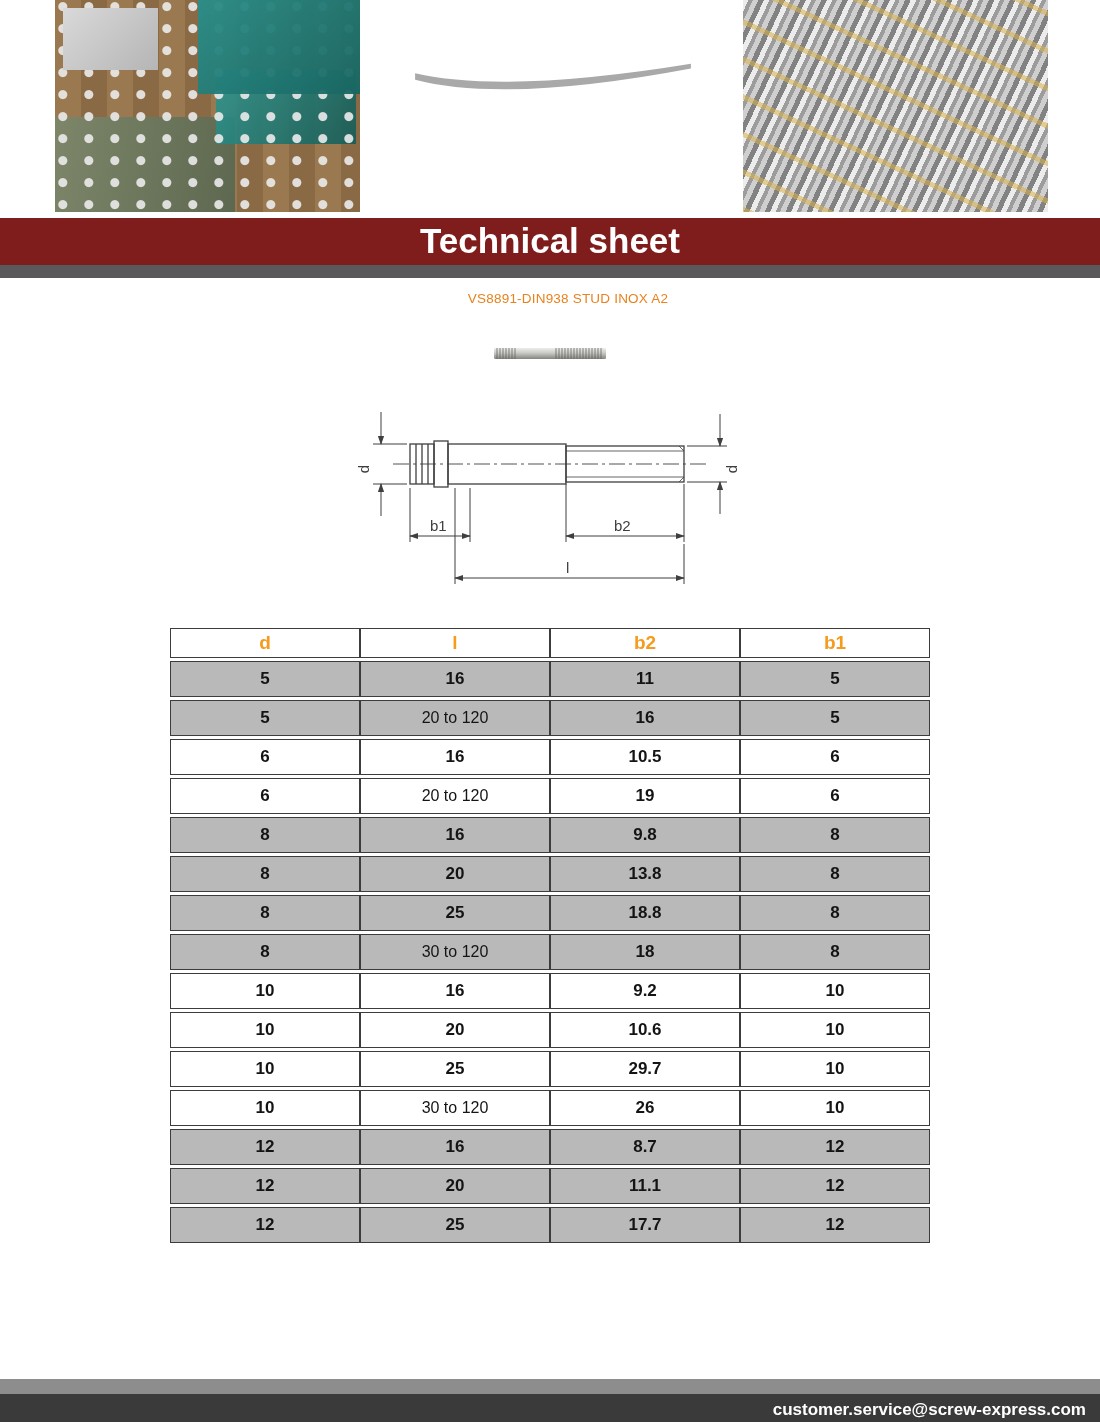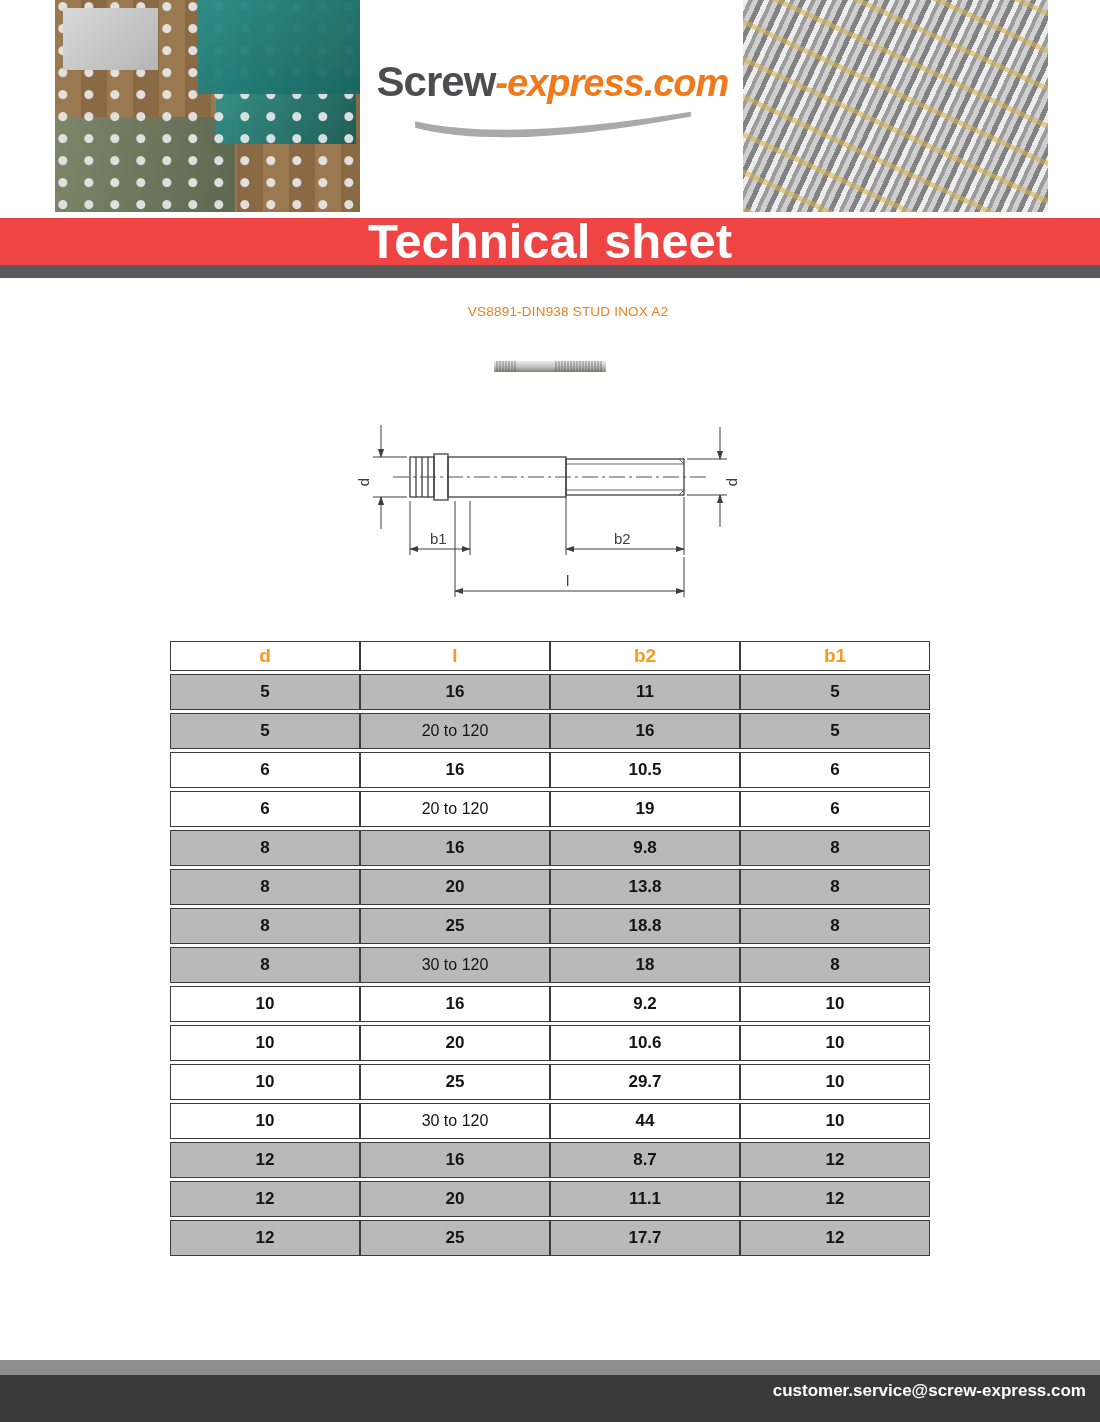--- a/index.html
+++ b/index.html
@@ -103,7 +103,6 @@
 <div class="header">
   <div class="photo left"></div>
   <div class="logo-area">
-    <div class="logo-line"><span class="logo-dark">Screw</span><span class="logo-orange">-express.com</span></div>
     <svg class="swoosh" viewBox="0 0 300 36">
       <path d="M4,14 Q100,36 296,4 L296,9 Q100,46 4,21 Z" fill="#a9a9a9"></path>
     </svg>

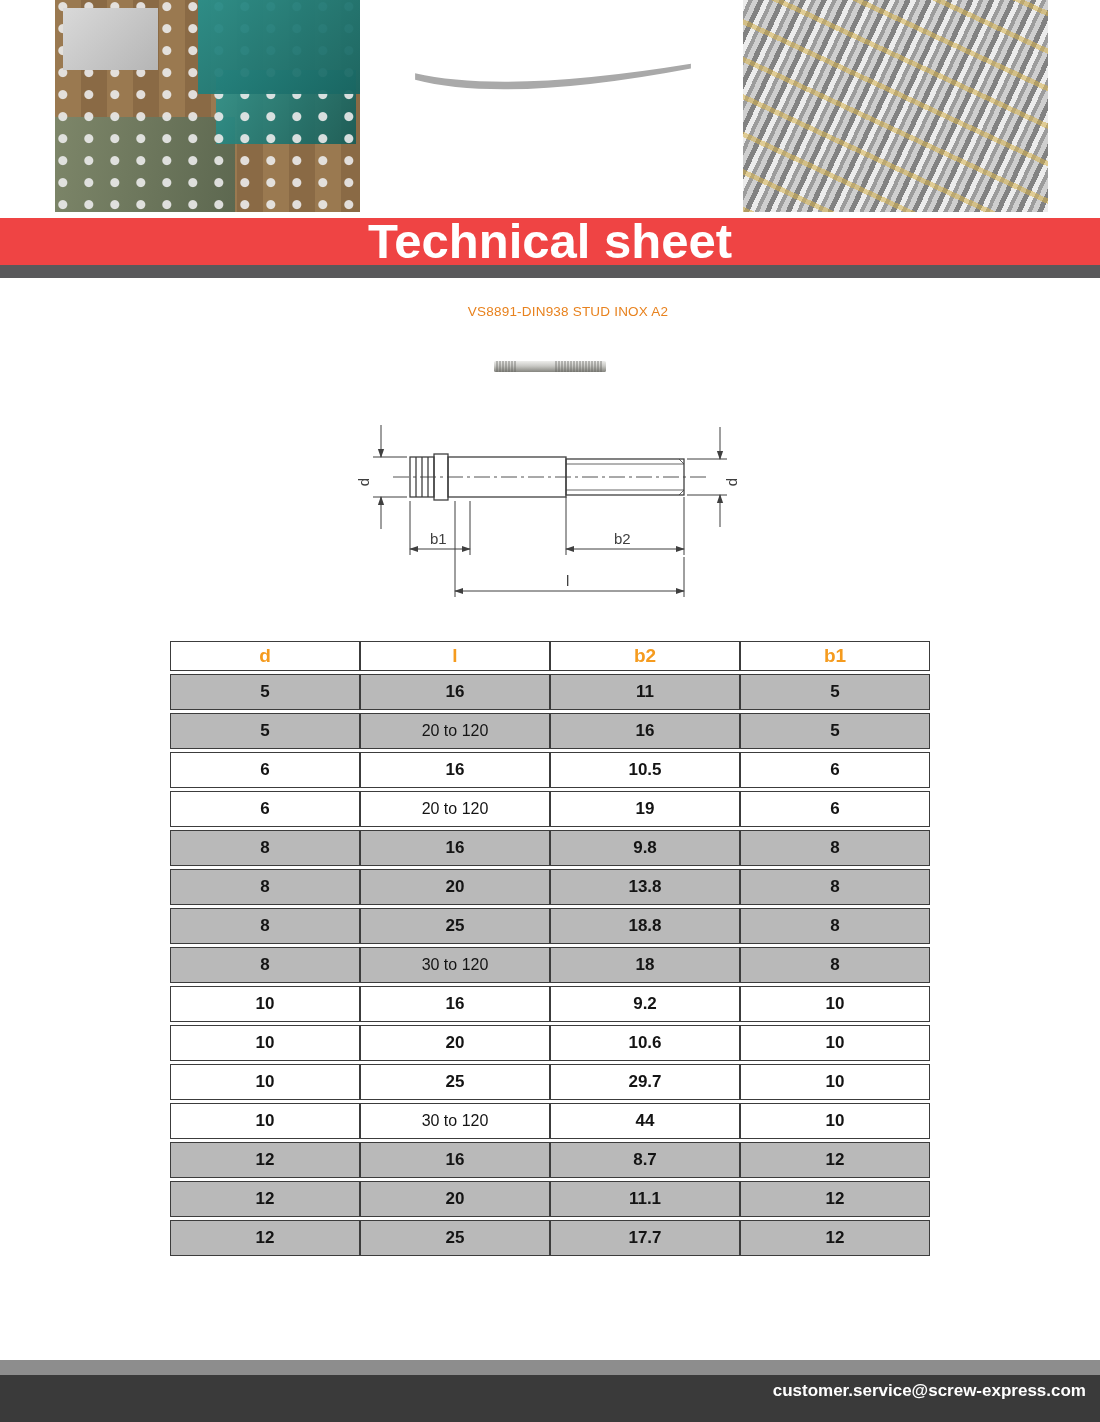--- a/index.html
+++ b/index.html
@@ -50,9 +50,9 @@
   
   .banner {
     margin-top: 6px; height: 47px;
-    background: #ef4444;
+    background: #7f1d1d;
     color: #ffffff; text-align: center;
-    font-size: 49px; font-weight: bold; line-height: 46px;
+    font-size: 35px; font-weight: bold; line-height: 46px;
     letter-spacing: 0px;
   }
   .banner-strip { height: 13px; background: #59595b; }

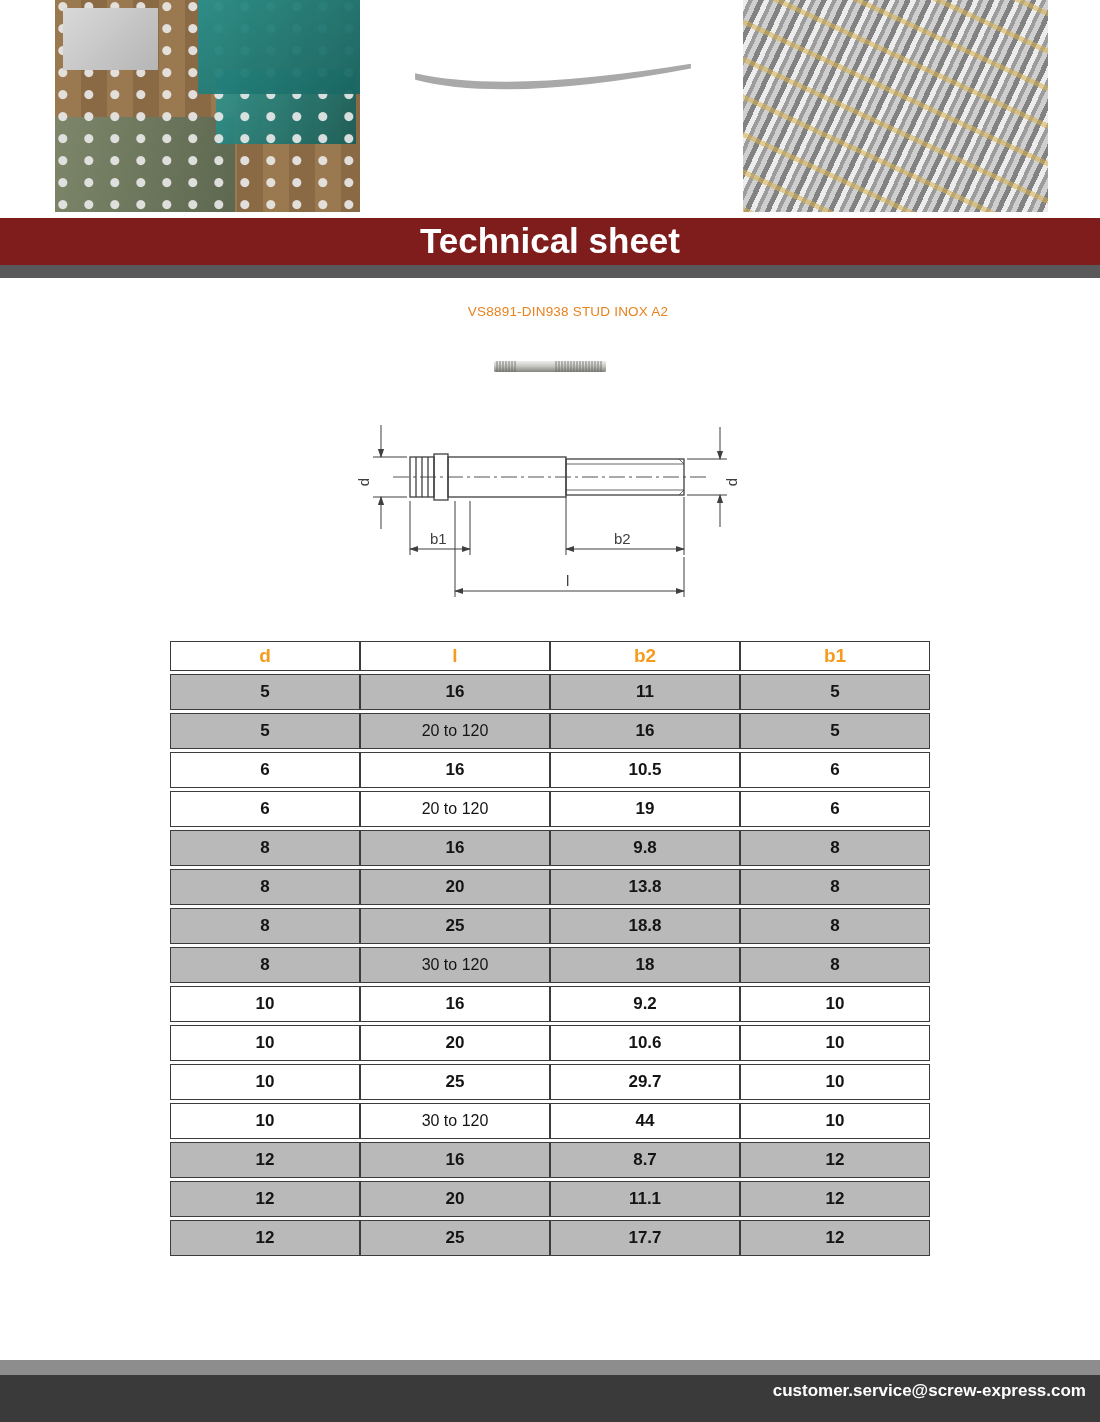--- a/index.html
+++ b/index.html
@@ -59,7 +59,7 @@
 
   
   .product-title {
-    margin-top: 26px; text-align: center;
+    margin-top: 13px; text-align: center;
     color: #e8821e; font-size: 13.5px; font-weight: 500;
     letter-spacing: .2px;
     padding-left: 36px;

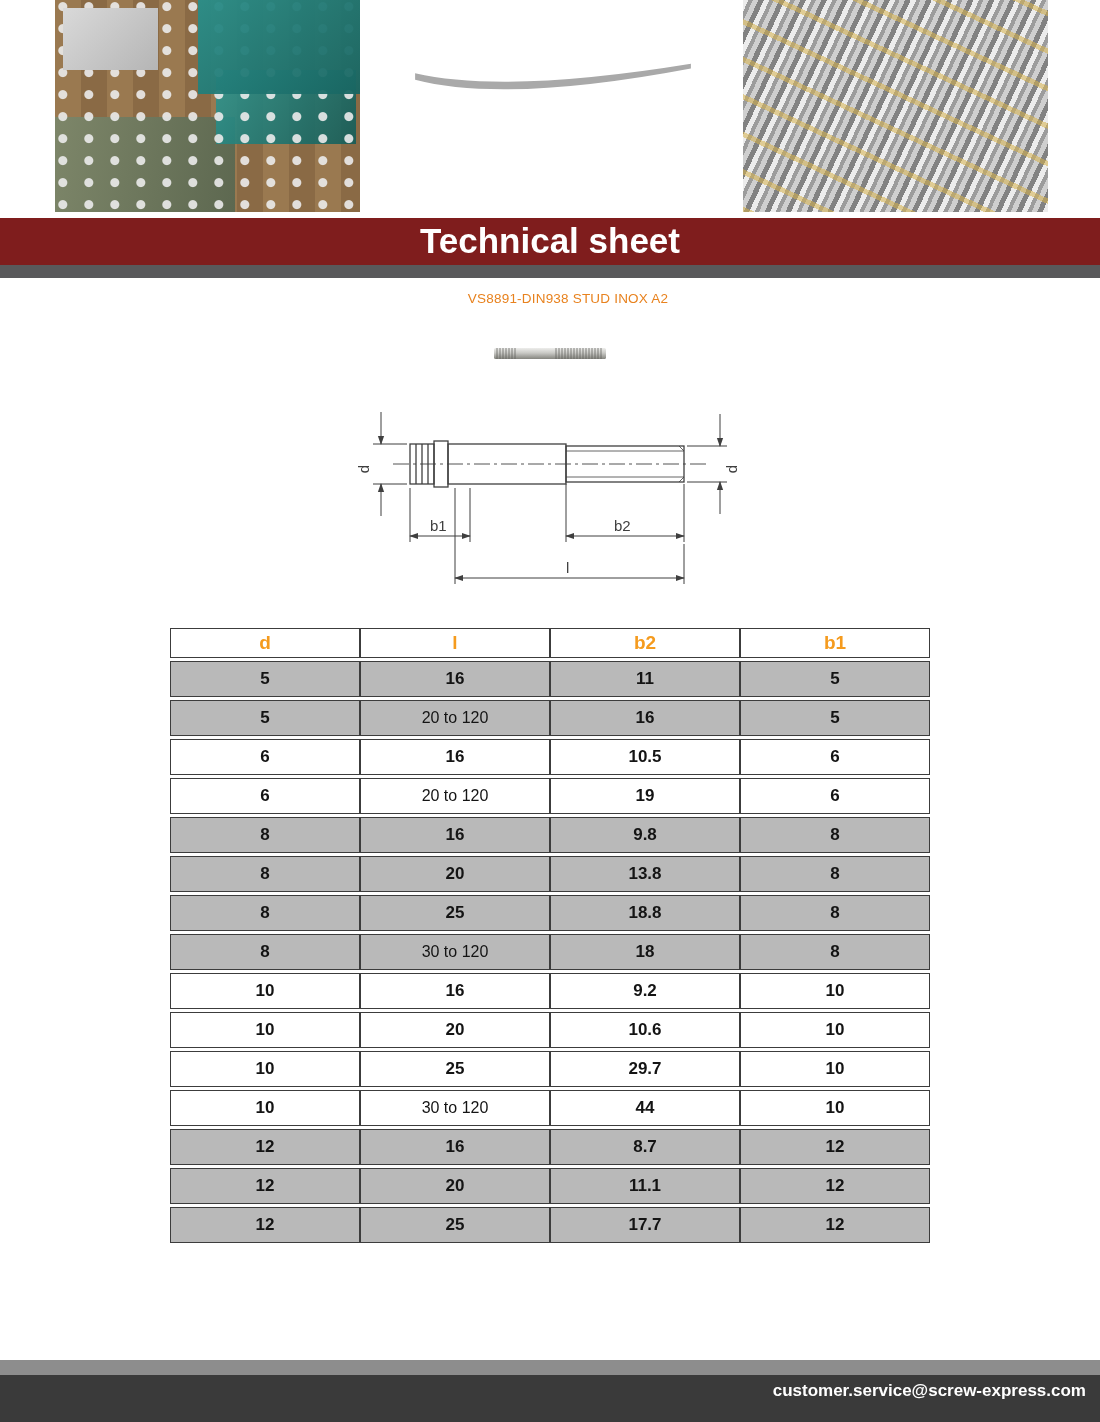--- a/index.html
+++ b/index.html
@@ -285,7 +285,7 @@
       <tr class="white">
         <td>10</td>
         <td class="range">30 to 120</td>
-        <td>44</td>
+        <td>26</td>
         <td>10</td>
       </tr>
       <tr class="gray">

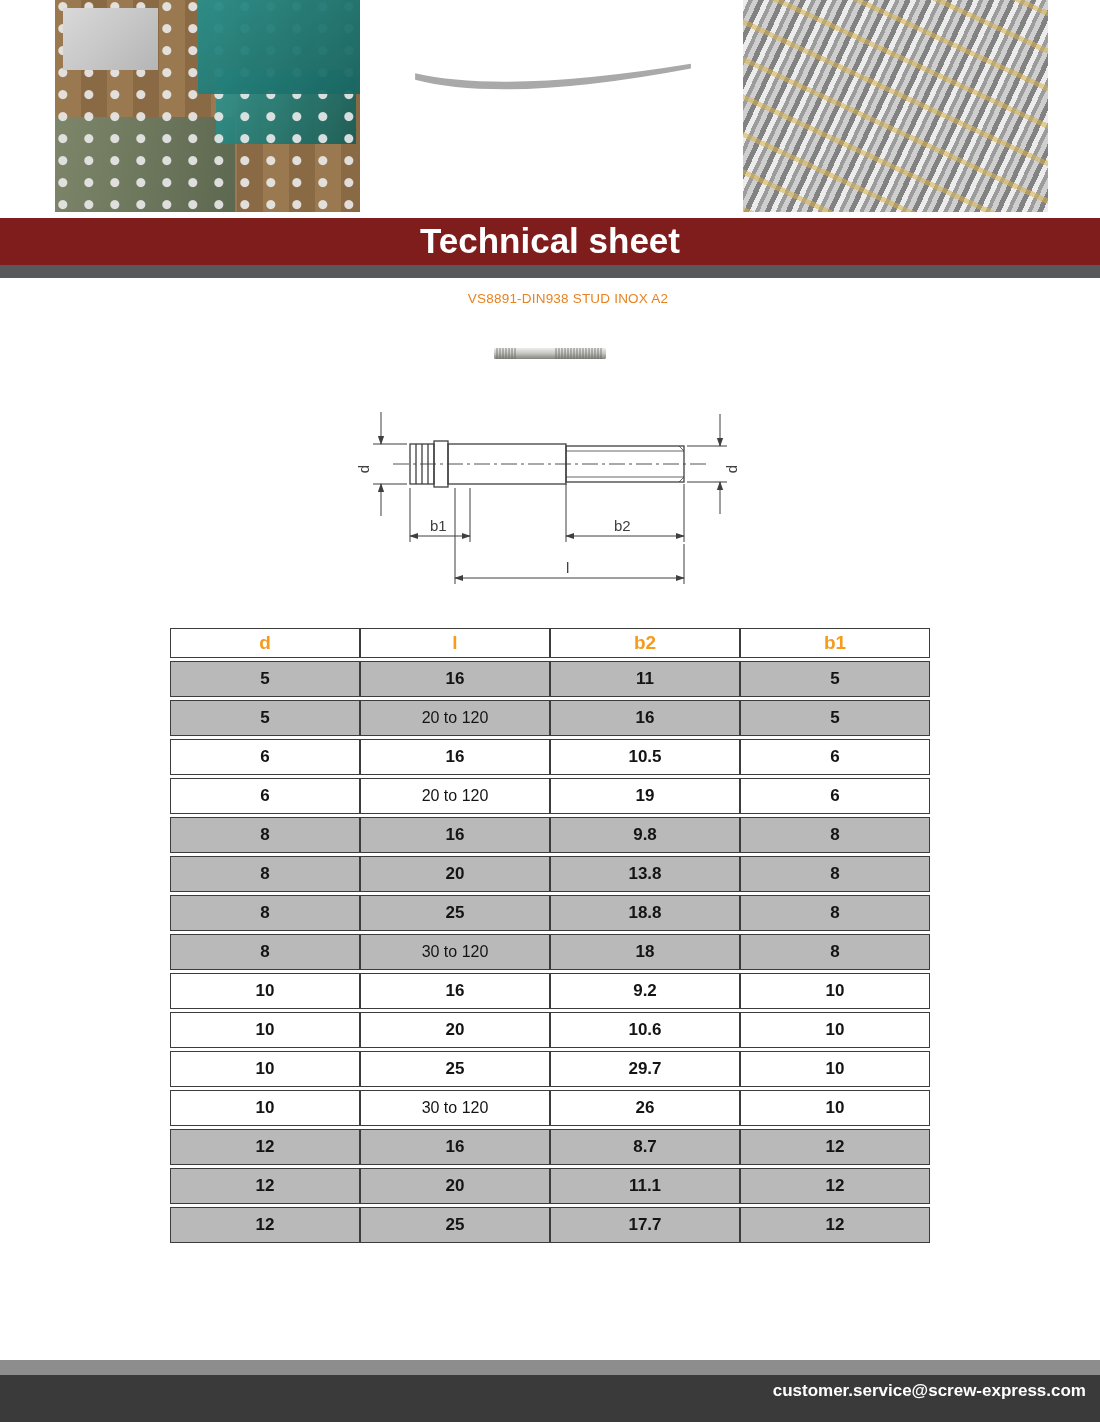--- a/index.html
+++ b/index.html
@@ -92,7 +92,7 @@
   .footer { position: absolute; left: 0; right: 0; bottom: 0; }
   .footer-light { height: 15px; background: #8d8d8d; }
   .footer-dark {
-    height: 47px; background: #3a3a3a;
+    height: 28px; background: #3a3a3a;
     color: #ffffff; font-size: 17px; font-weight: bold;
     text-align: right; line-height: 31px; padding-right: 14px;
   }

